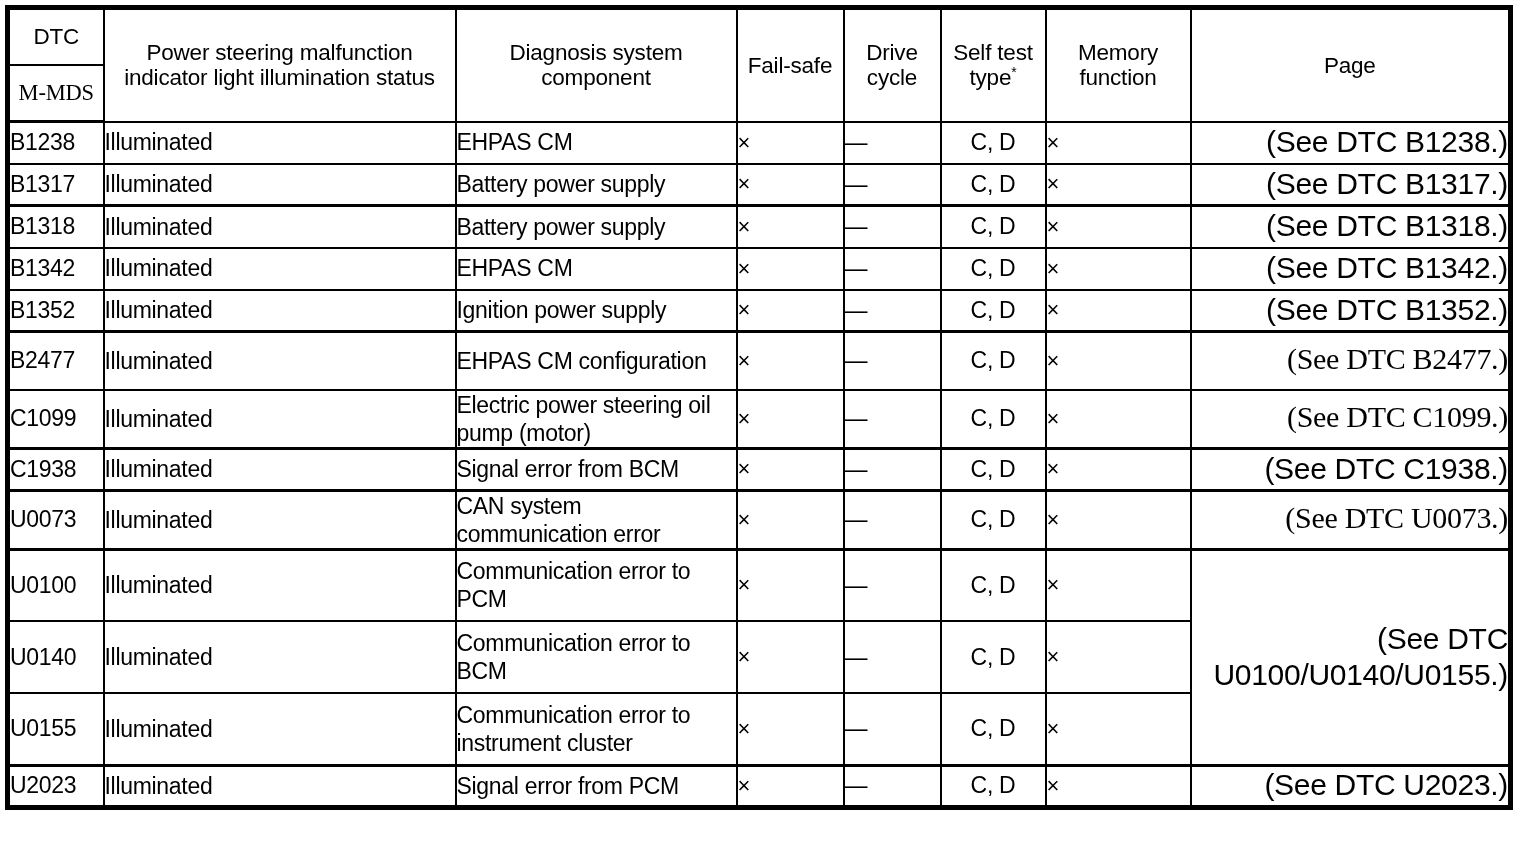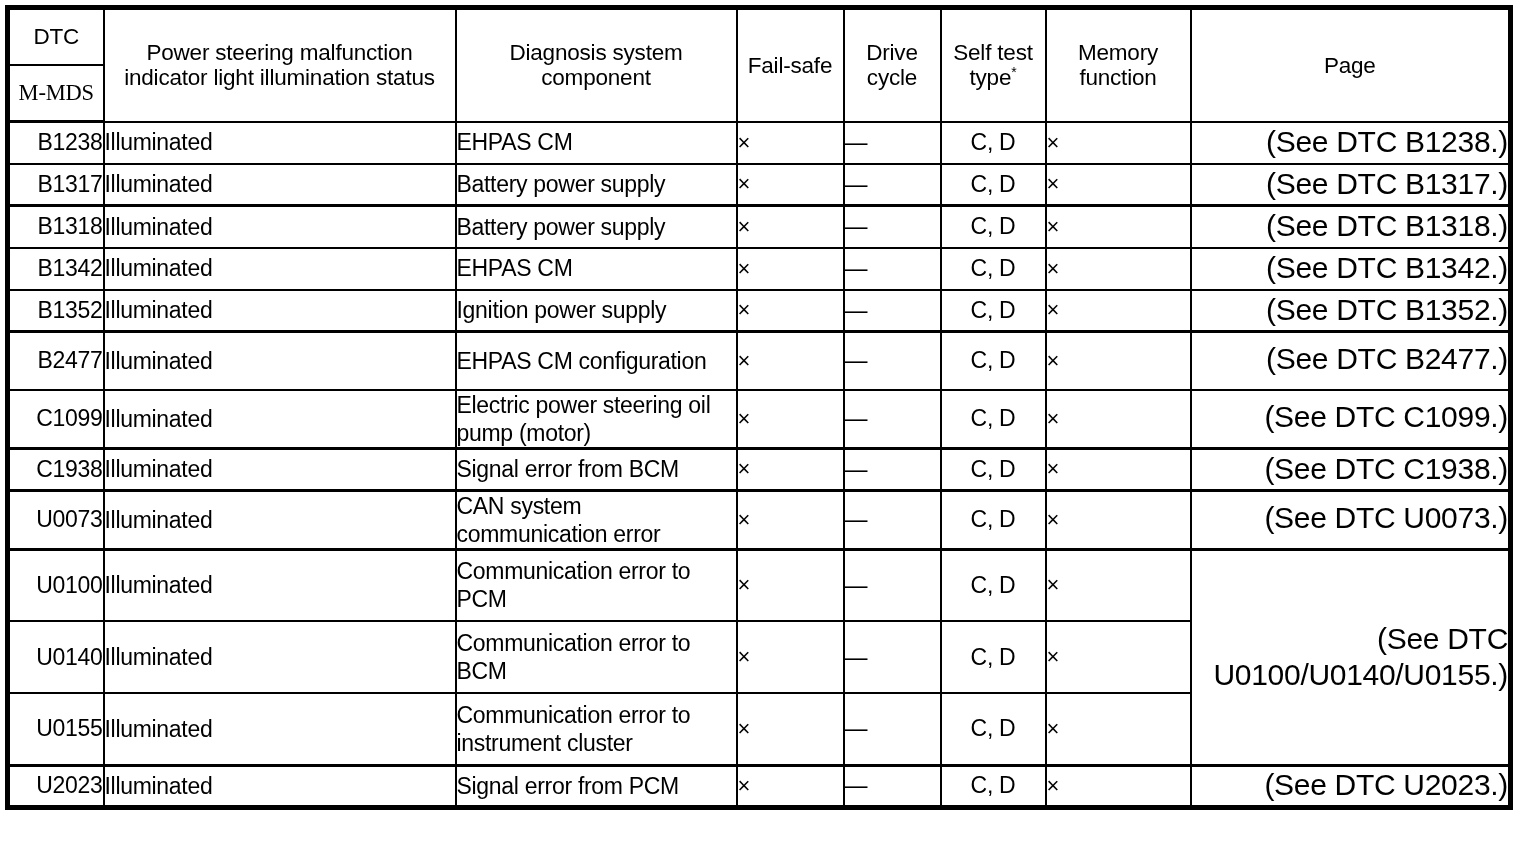--- a/index.html
+++ b/index.html
@@ -59,7 +59,7 @@
 
   
   .c-dtc {
-    text-align: right;
+    text-align: left;
     font-size: 23px;
     padding-left: 7px;
     letter-spacing: -0.3px;

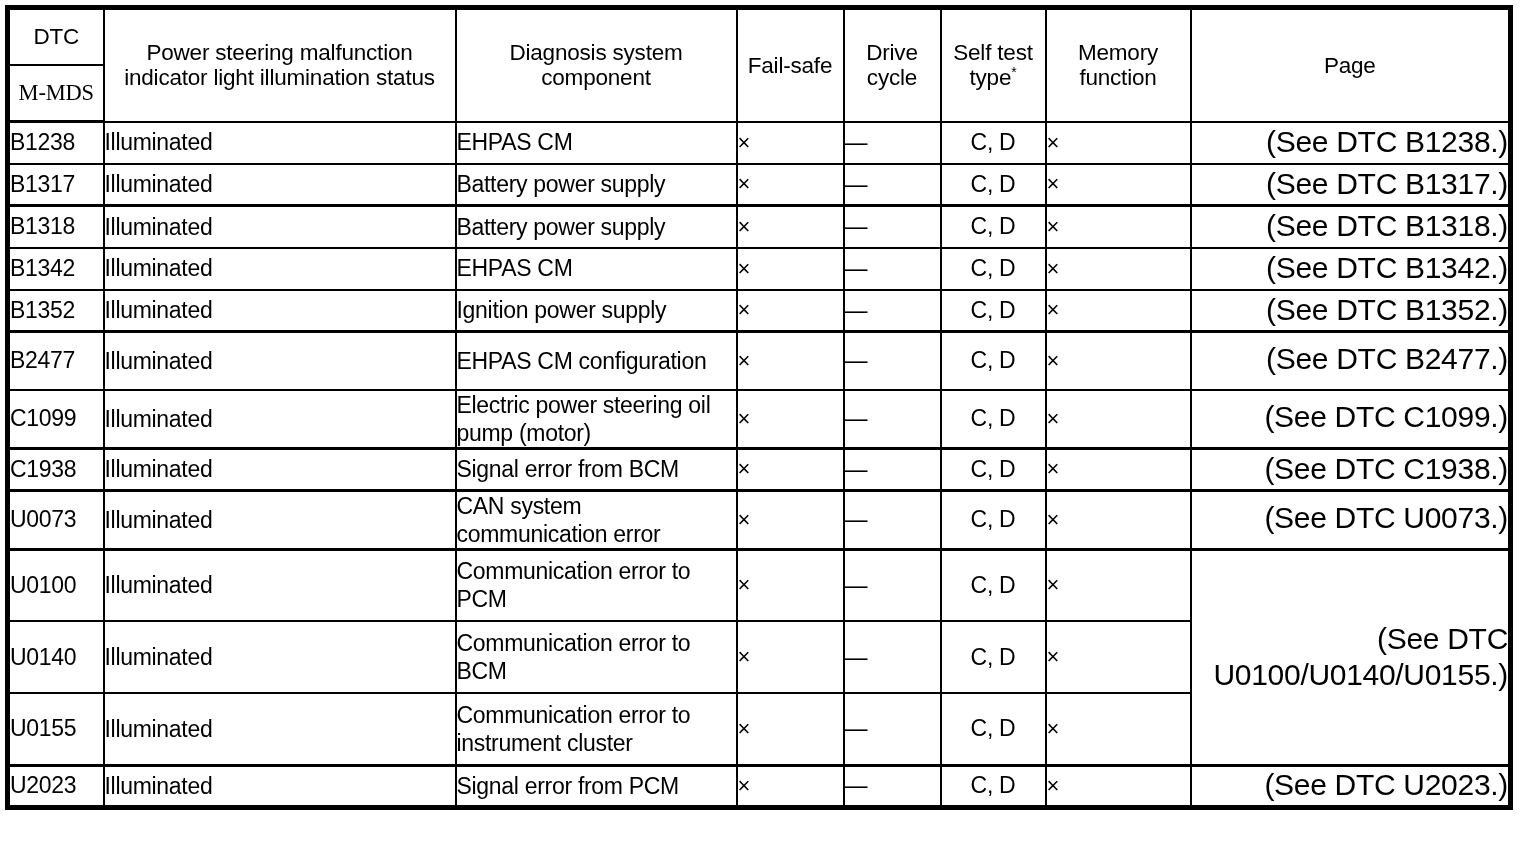--- a/index.html
+++ b/index.html
@@ -96,7 +96,7 @@
     line-height: 1.22;
     letter-spacing: -0.3px;
   }
-  .c-page.top-align { vertical-align: top; padding-top: 8px; }
+  .c-page.top-align { vertical-align: top; padding-top: 8px; font-family: Liberation Serif, serif; }
 
   
   tr.thick-top > td { border-top-width: 3px; margin-left: 28px; }

